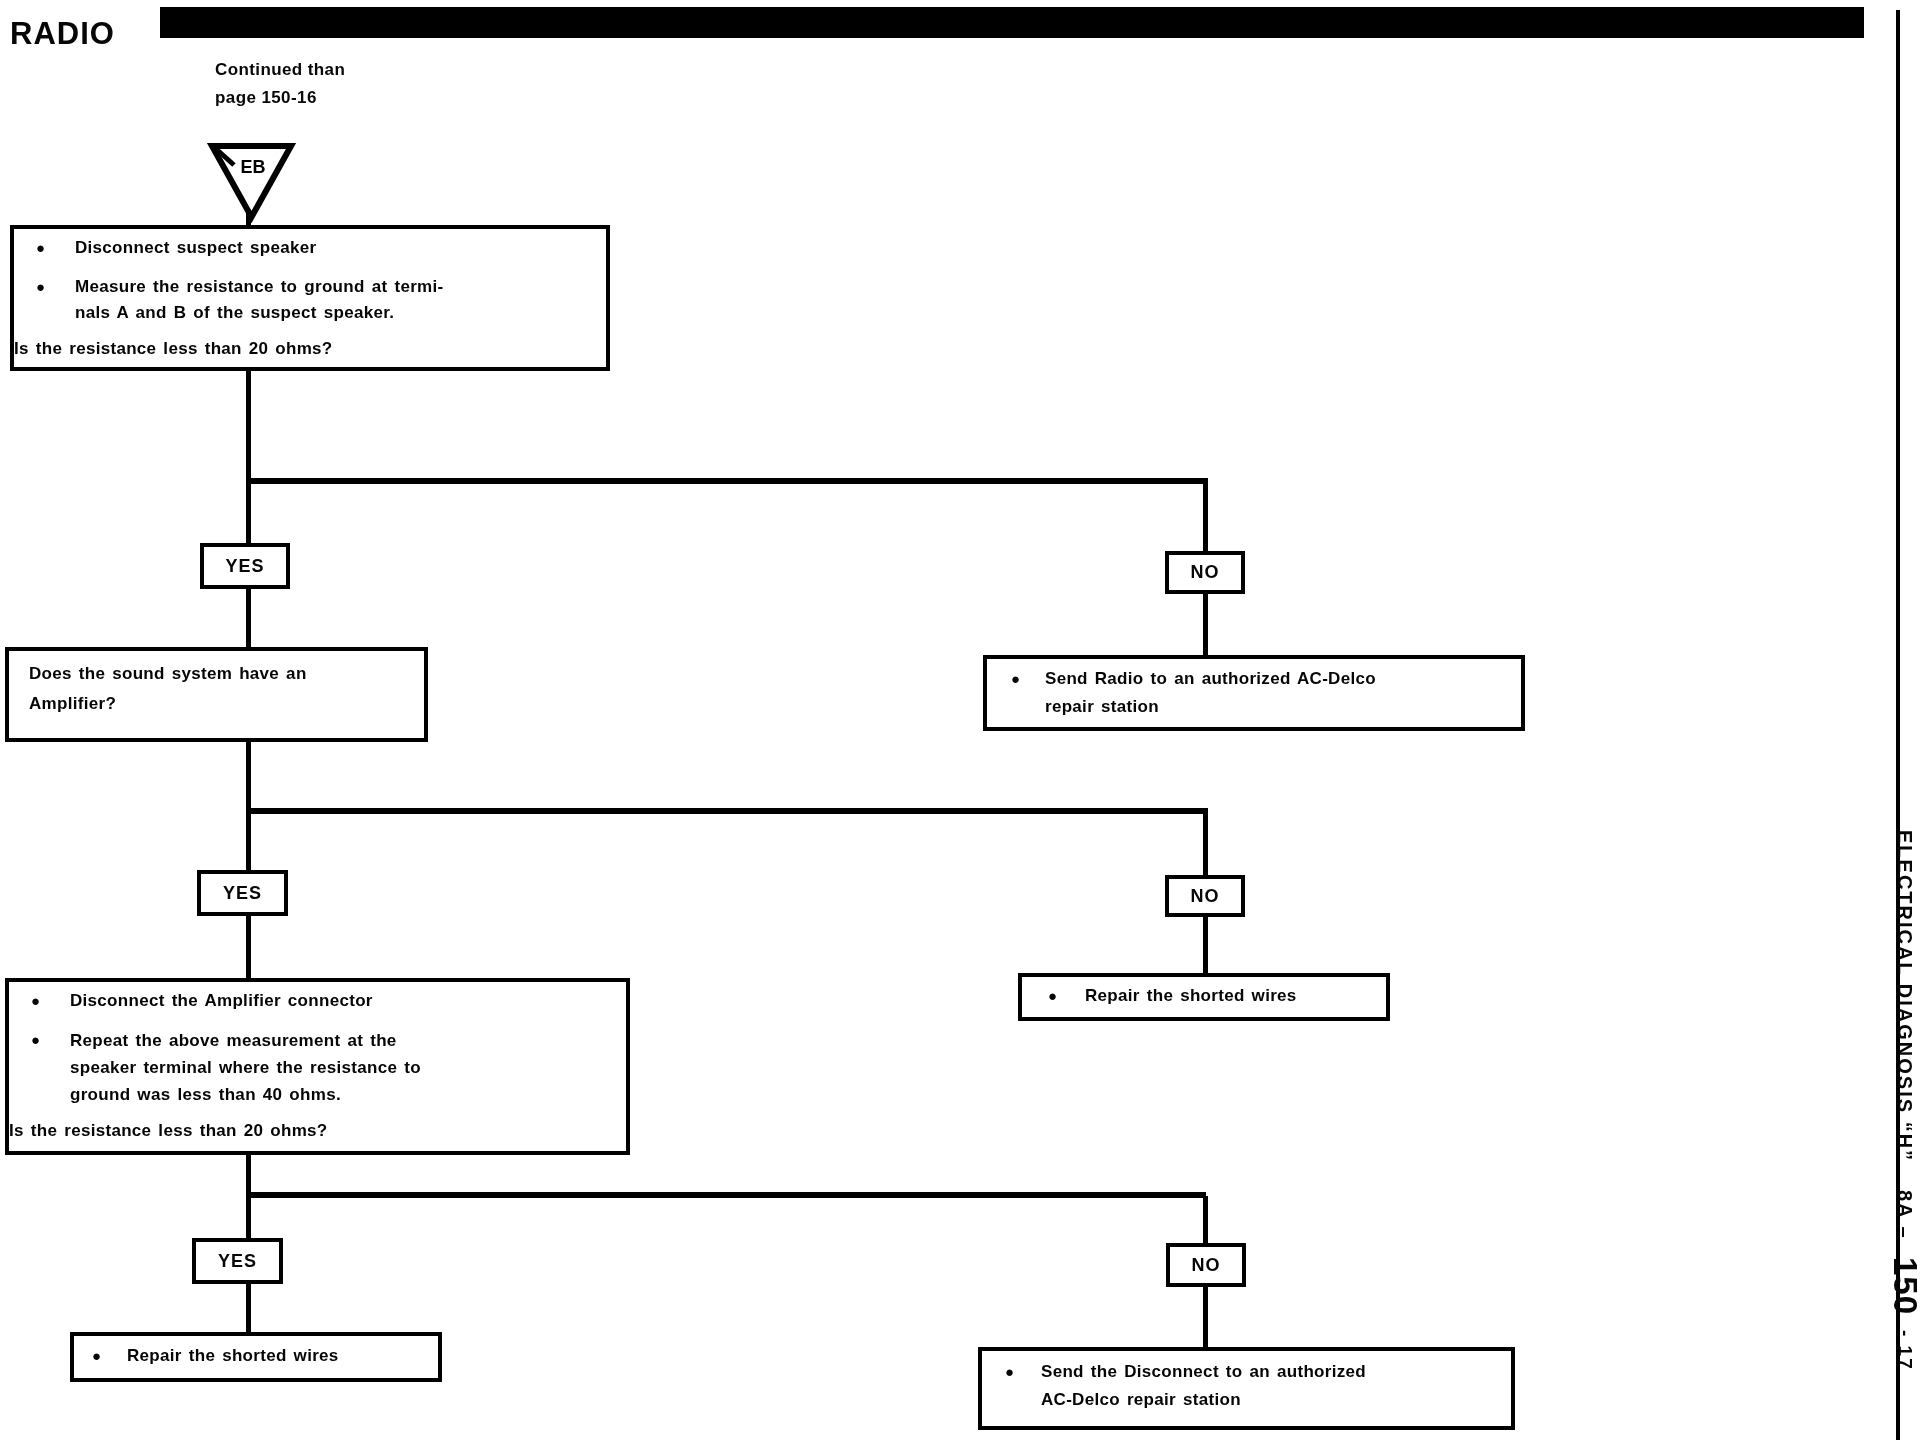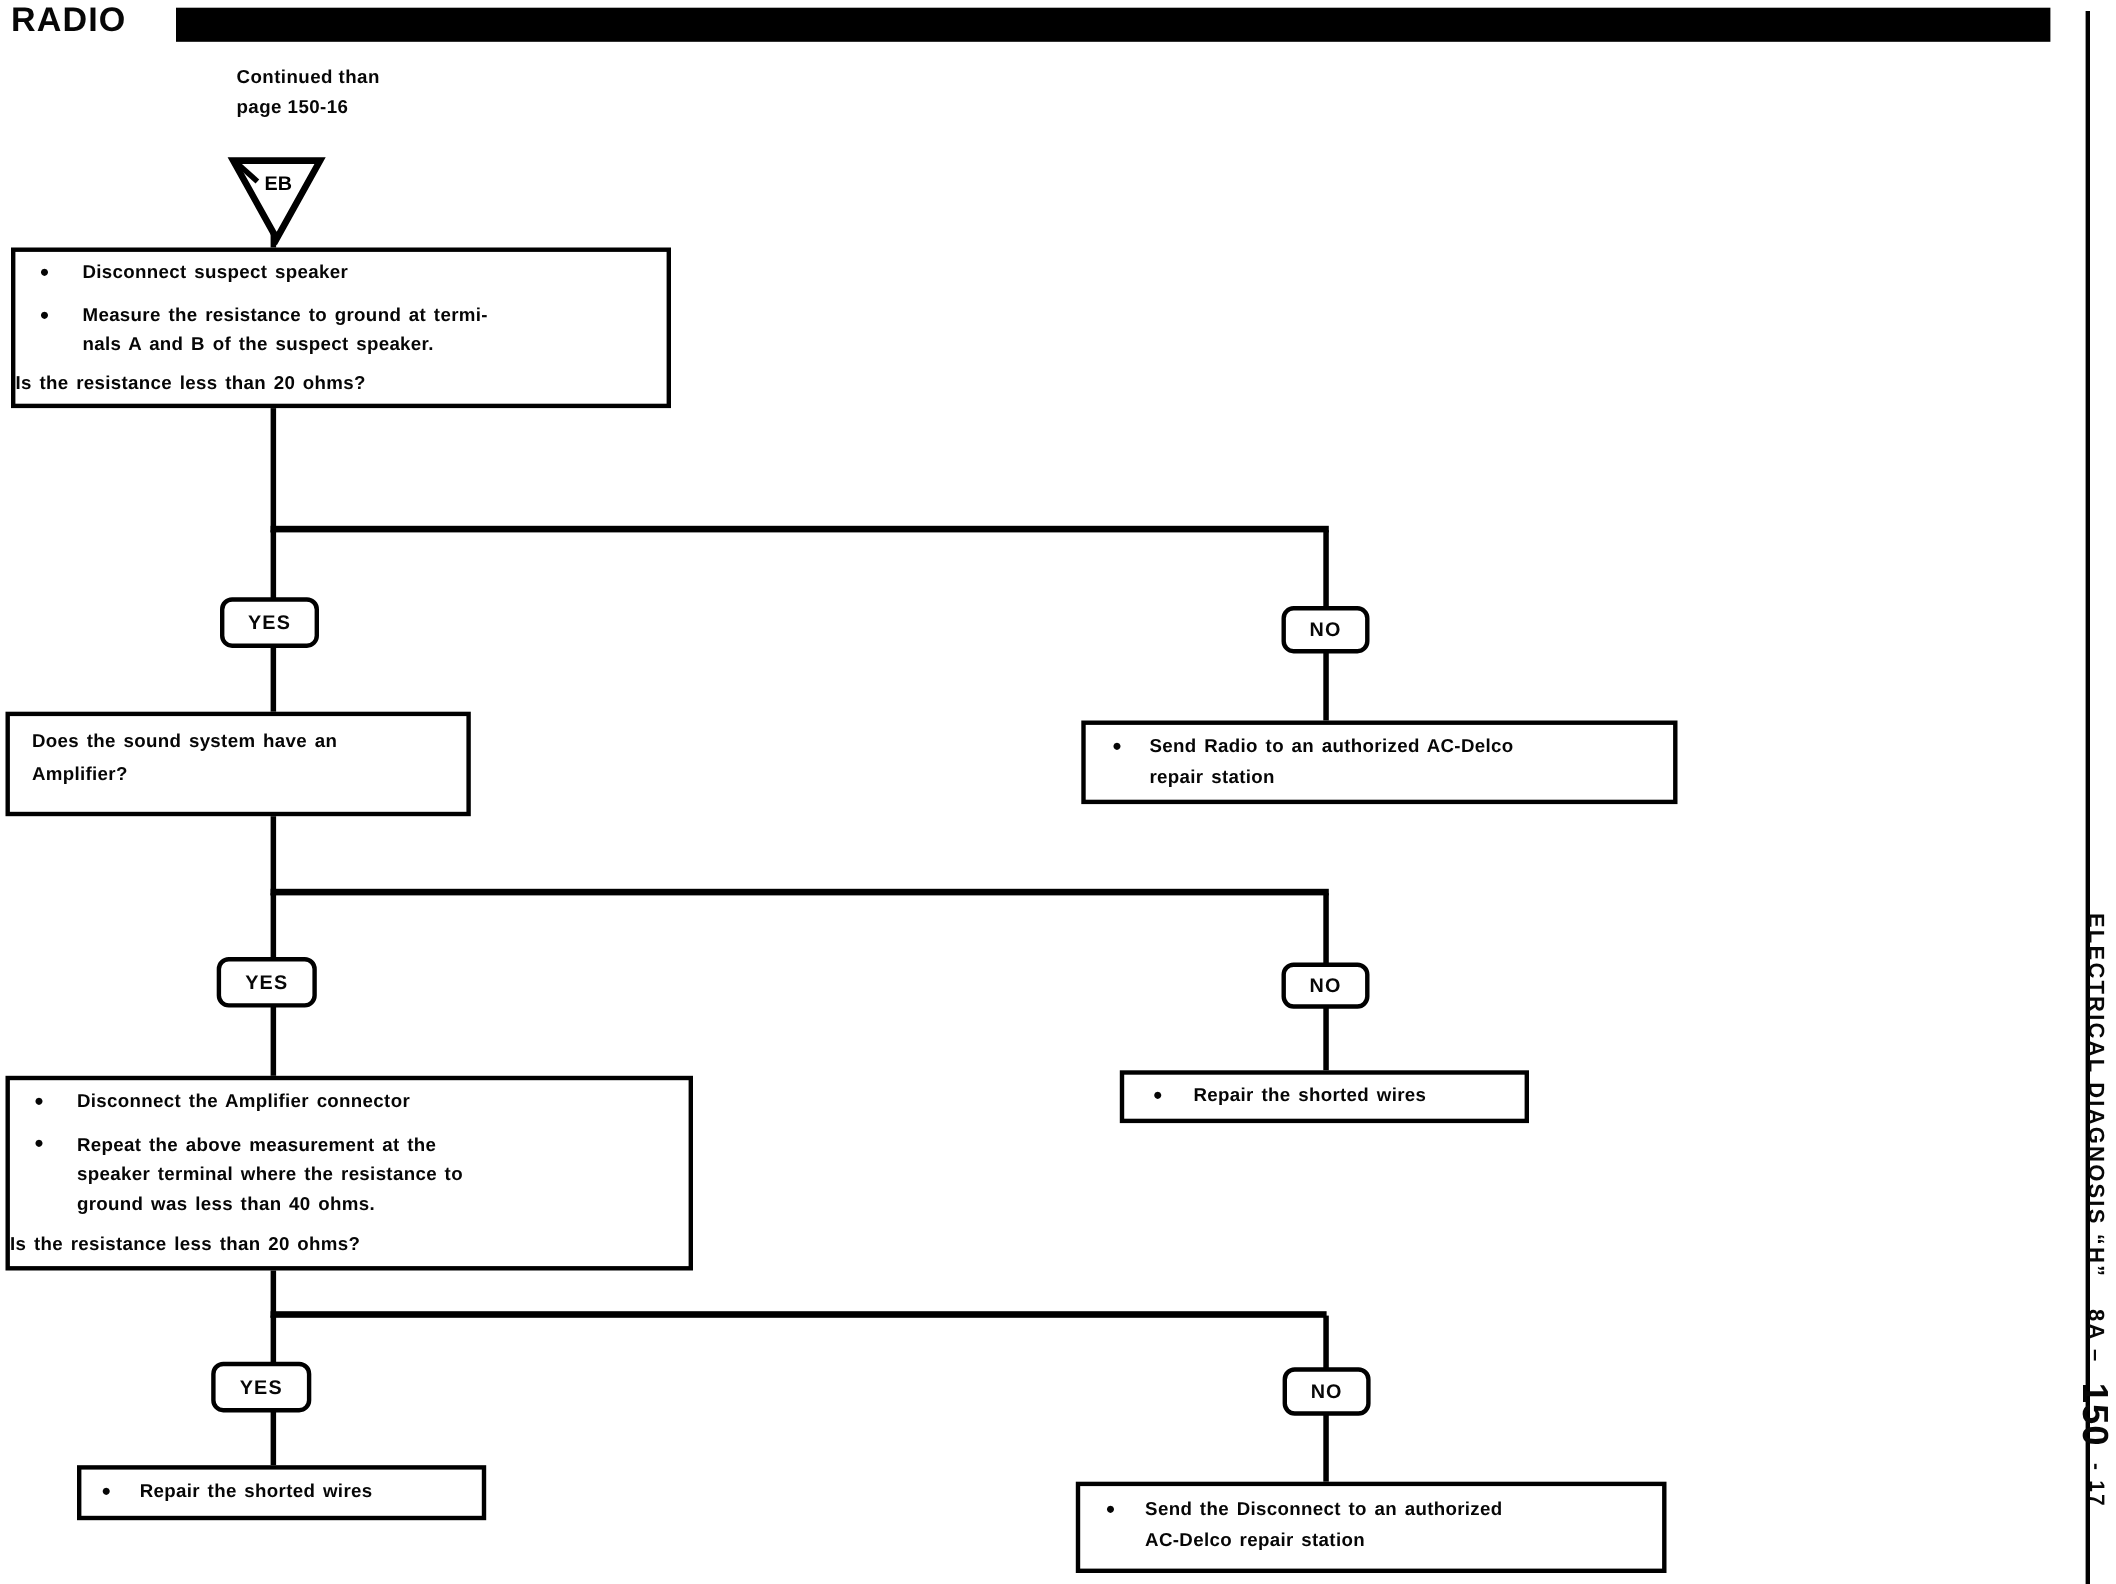--- a/index.html
+++ b/index.html
@@ -9,7 +9,7 @@
     font-family:"Liberation Sans", sans-serif; color:#070707; overflow:hidden;
   }
   .page-title {
-    position:absolute; left:10px; top:0px; font-size:31px; font-weight:700;
+    position:absolute; left:10px; top:16px; font-size:31px; font-weight:700;
     letter-spacing:1px;
   }
   .header-bar { position:absolute; left:160px; top:7px; width:1704px; height:31px; background:#000; }

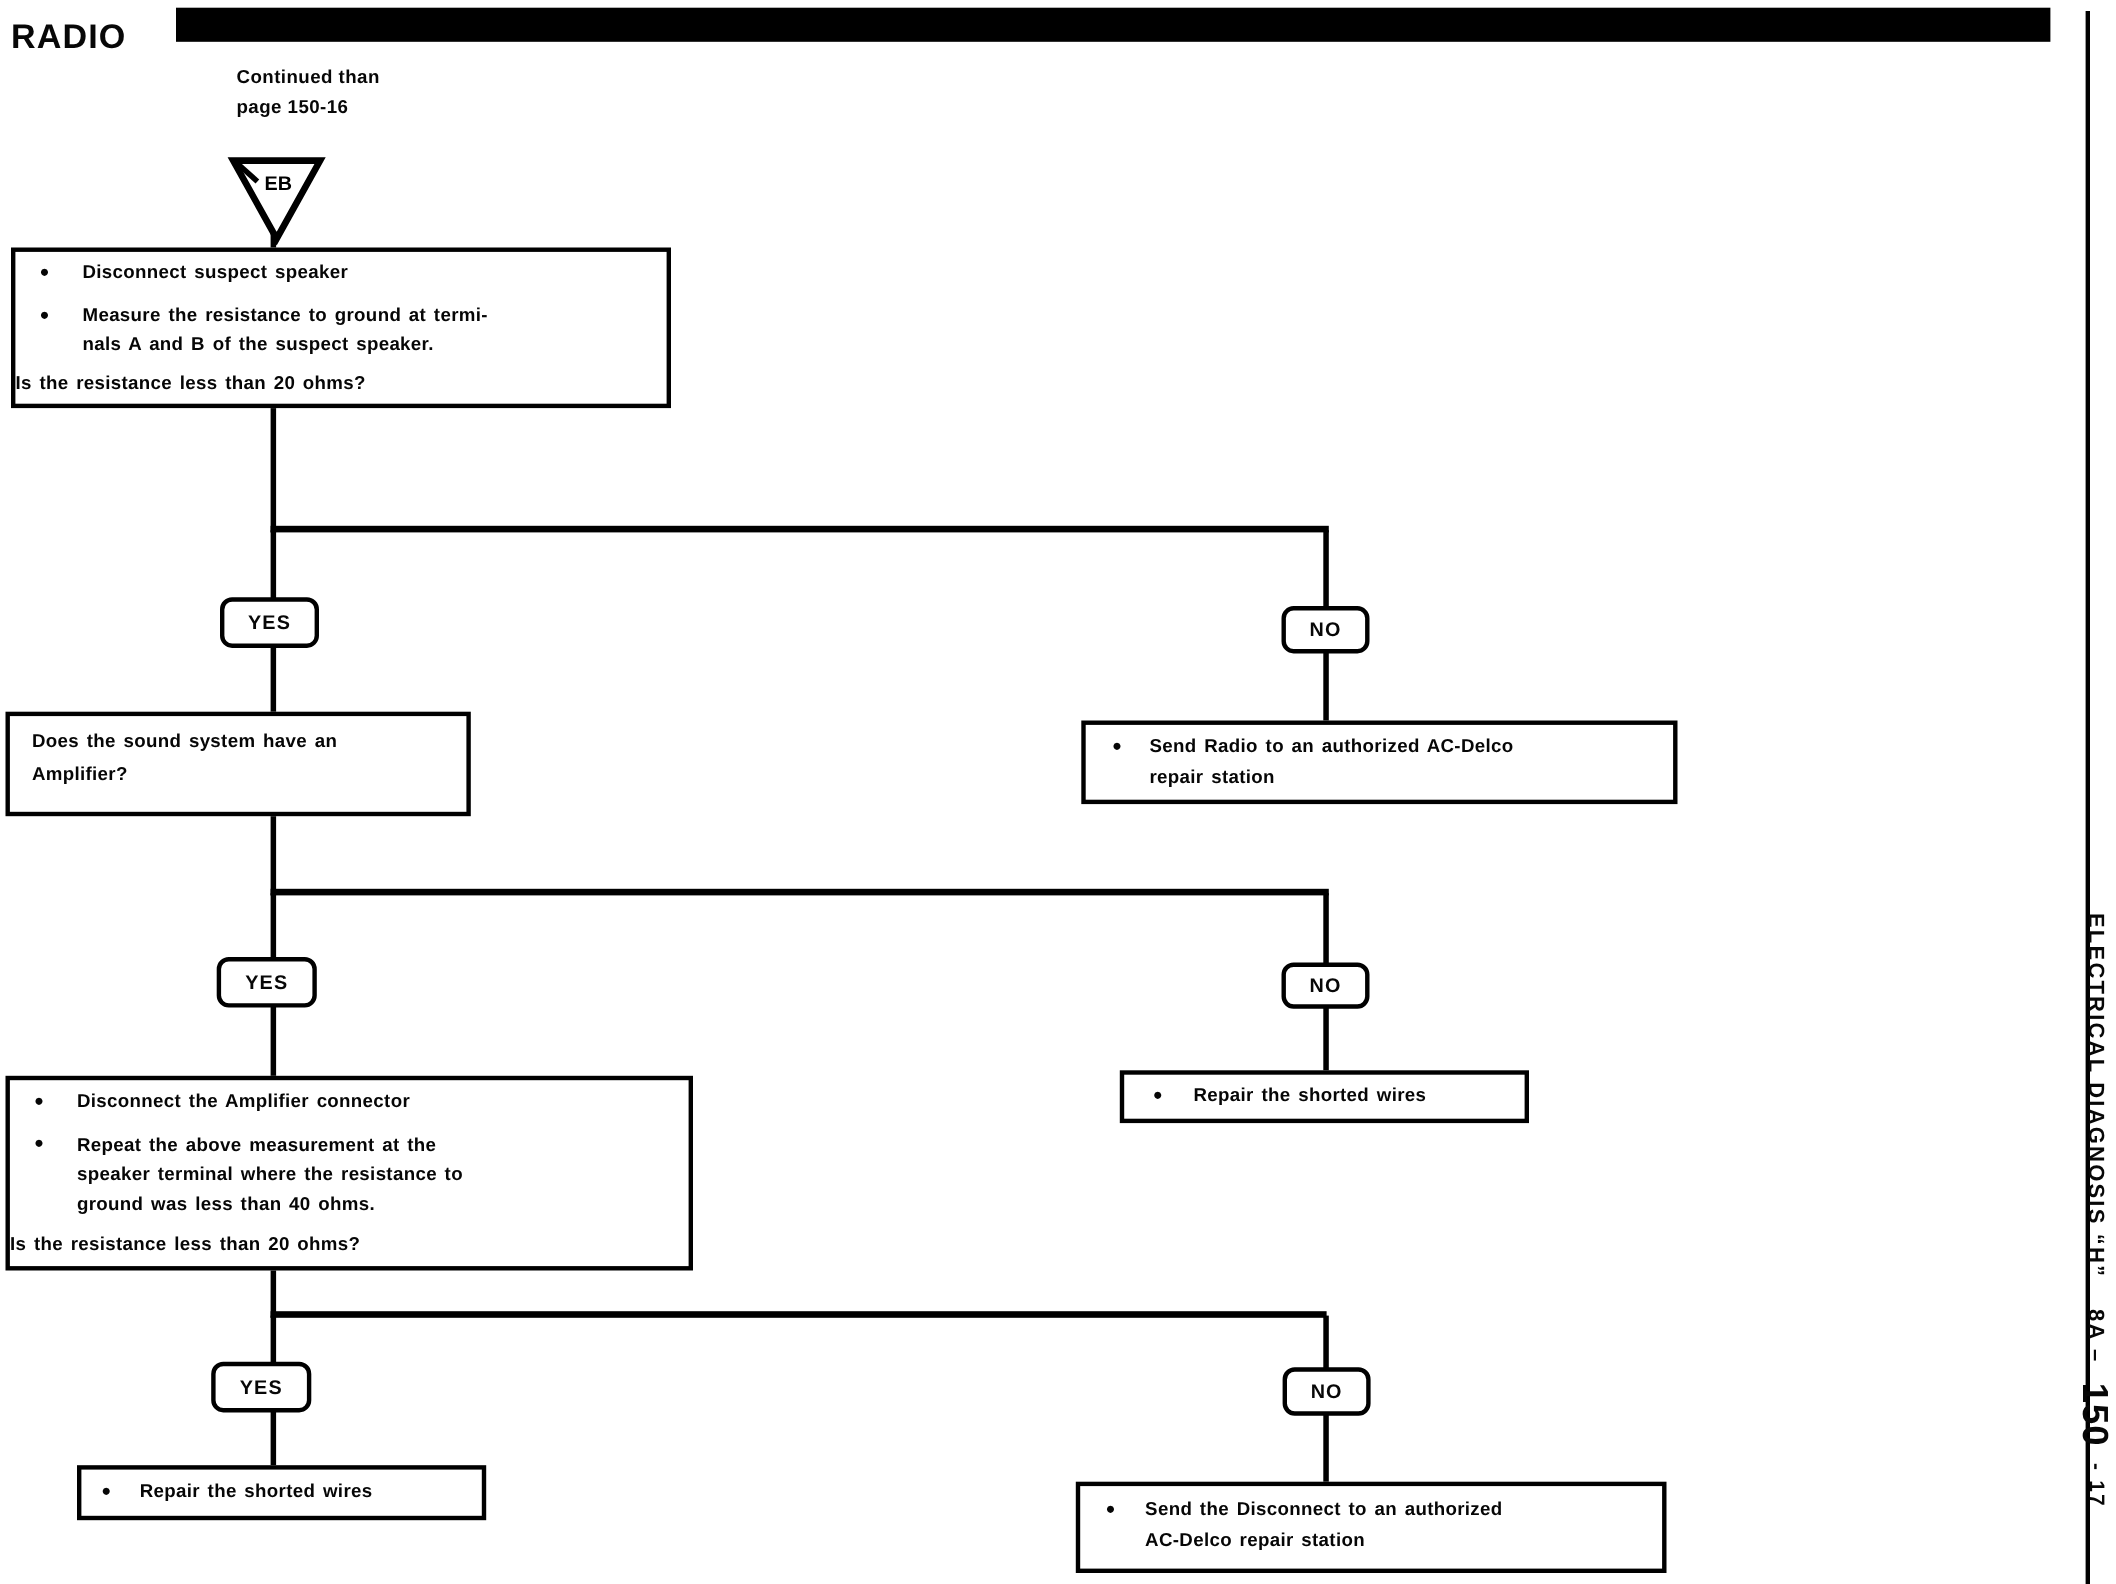--- a/index.html
+++ b/index.html
@@ -28,7 +28,7 @@
   .question { margin-top:10px; }
 
   .yn { display:flex; align-items:center; justify-content:center;
-        font-size:18px; font-weight:700; letter-spacing:1px;border-radius:11px; }
+        font-size:18px; font-weight:700; letter-spacing:1px; }
 
   .sidebar-rule { position:absolute; left:1896px; top:10px; width:4px; height:1430px; background:#000; }
   .sidebar-text {

